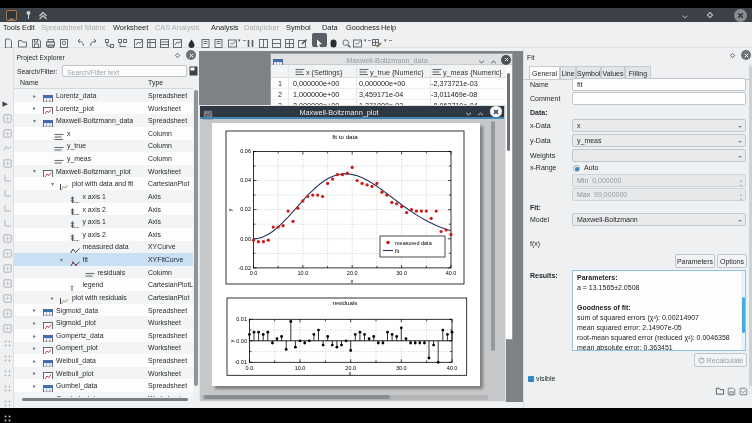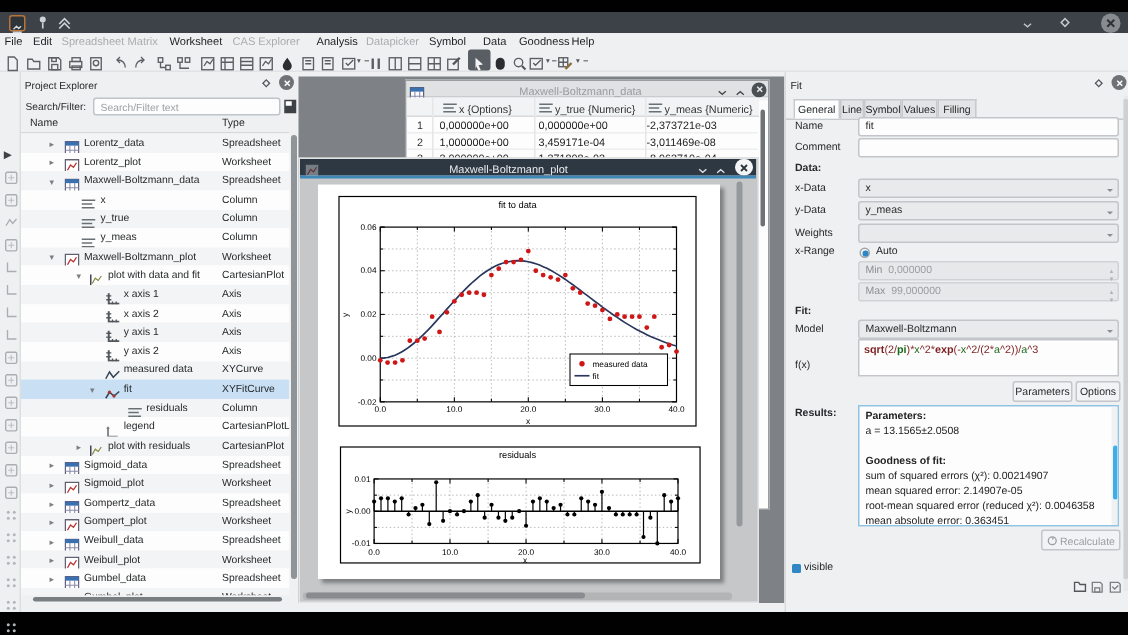--- a/index.html
+++ b/index.html
@@ -113,7 +113,7 @@
         </svg></span>
   </div>
   <div id="menu">
-    <span style="left:3px">File</span>
+    <span style="left:3px">Tools</span>
       <span style="left:22px">Edit</span>
     <span class="dis" style="left:41px">Spreadsheet</span>
       <span class="dis" style="left:85px">Matrix</span>

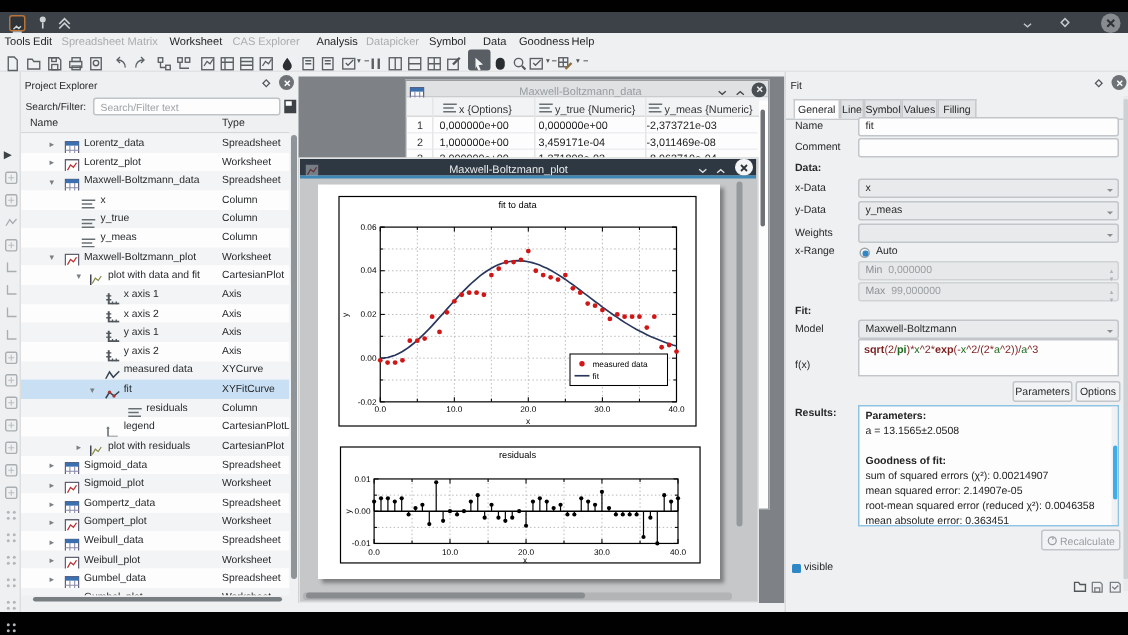--- a/index.html
+++ b/index.html
@@ -118,7 +118,7 @@
     <span class="dis" style="left:41px">Spreadsheet</span>
       <span class="dis" style="left:85px">Matrix</span>
     <span style="left:113px">Worksheet</span>
-      <span class="dis" style="left:155px">CAS Explorer</span>
+      <span class="dis" style="left:155px">CAS Analysis</span>
     <span style="left:211px">Analysis</span>
       <span class="dis" style="left:244px">Datapicker</span>
     <span style="left:286px">Symbol</span>

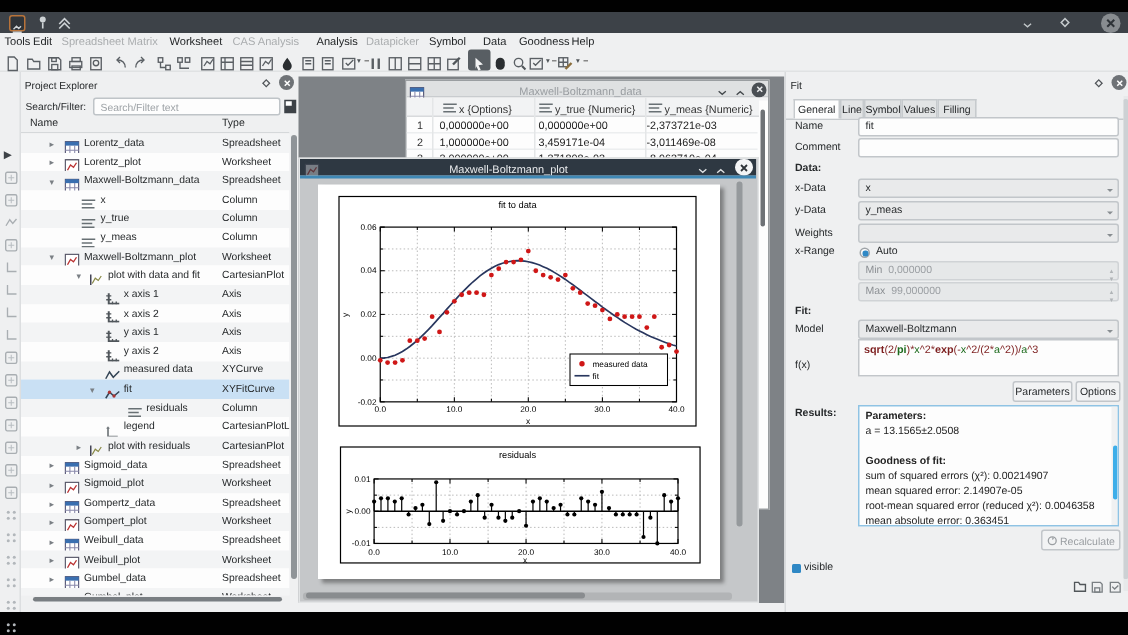--- a/index.html
+++ b/index.html
@@ -660,7 +660,7 @@
                   <line x1="0.5" y1="7.5" x2="9" y2="7.5"></line>
                 </g>
               </svg></span>
-            <span style="position:absolute;left:35px;top:2.5px">x {Options}</span>
+            <span style="position:absolute;left:35px;top:2.5px">x {Settings}</span>
           <span style="position:absolute;left:88px;top:2px"><svg width="10" height="10" viewBox="0 0 10 10">
                 <g stroke="#687074" stroke-width="1.1">
                   <line x1="0.5" y1="2.5" x2="9.5" y2="2.5"></line>

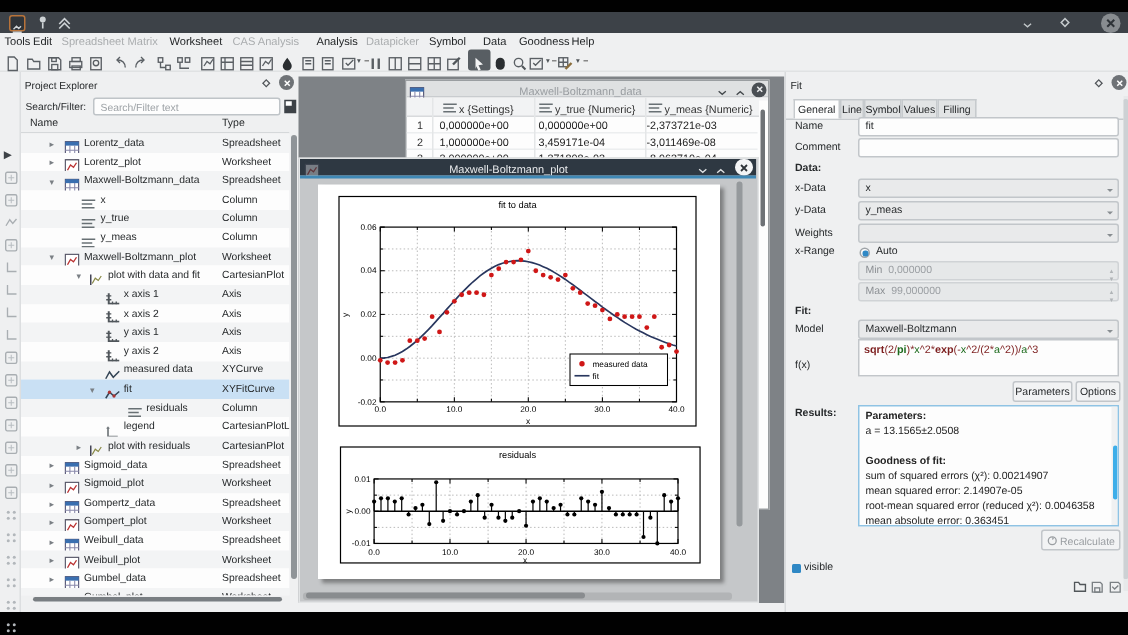--- a/index.html
+++ b/index.html
@@ -1045,7 +1045,6 @@
       <div class="dlbl" style="top:168px">Model</div>
         <div class="dcombo" style="top:165px">Maxwell-Boltzmann</div>
       <div class="dlbl" style="top:192px">f(x)</div>
-      <div id="fbox"><b>sqrt</b>(2/<b style="color:#1d6b1d">pi</b>)*<span style="color:#1d6b1d">x</span>^2*<b>exp</b>(-<span style="color:#1d6b1d">x</span>^2/(2*<span style="color:#1d6b1d">a</span>^2))/<span style="color:#1d6b1d">a</span>^3</div>
       <div class="dbtn" style="left:151px;top:206px;width:40px">Parameters</div>
       <div class="dbtn" style="left:193px;top:206px;width:30px">Options</div>
       <div class="dlbl b" style="top:224px">Results:</div>

